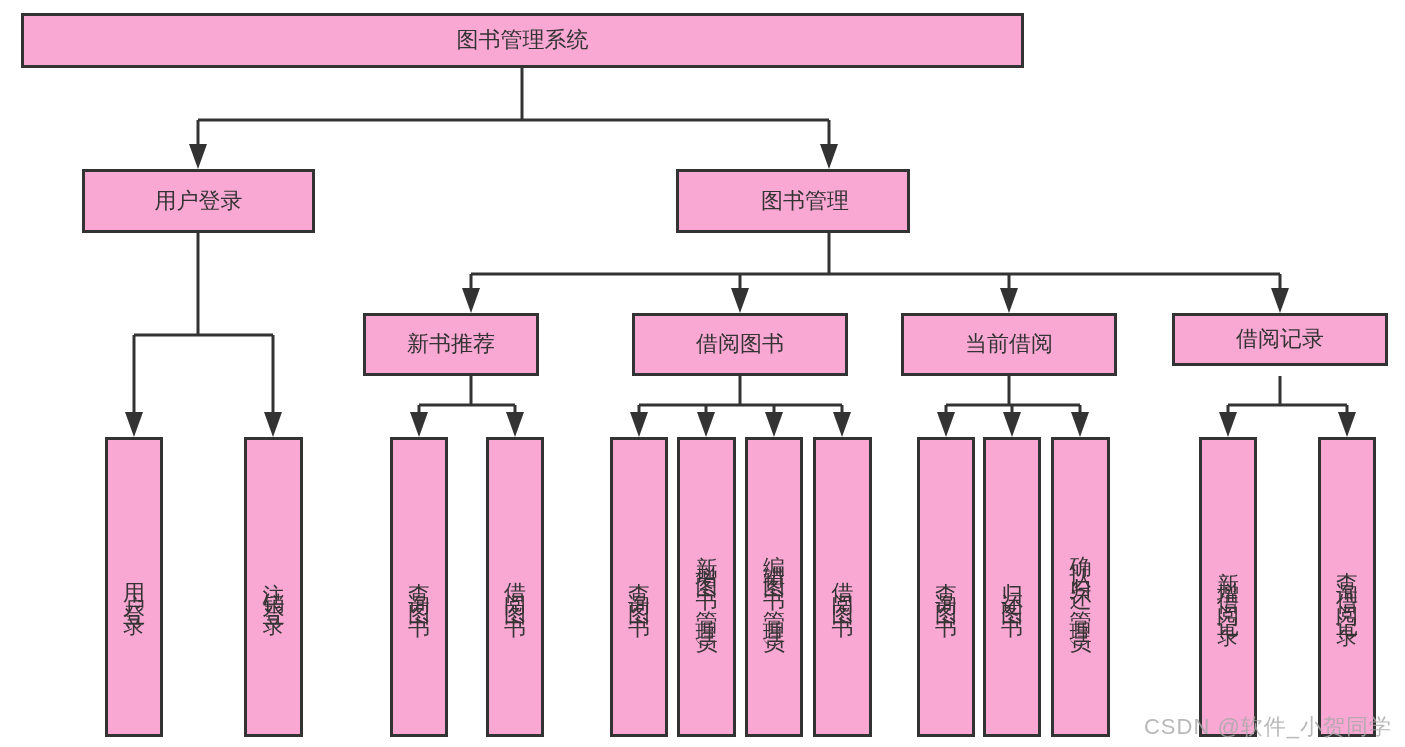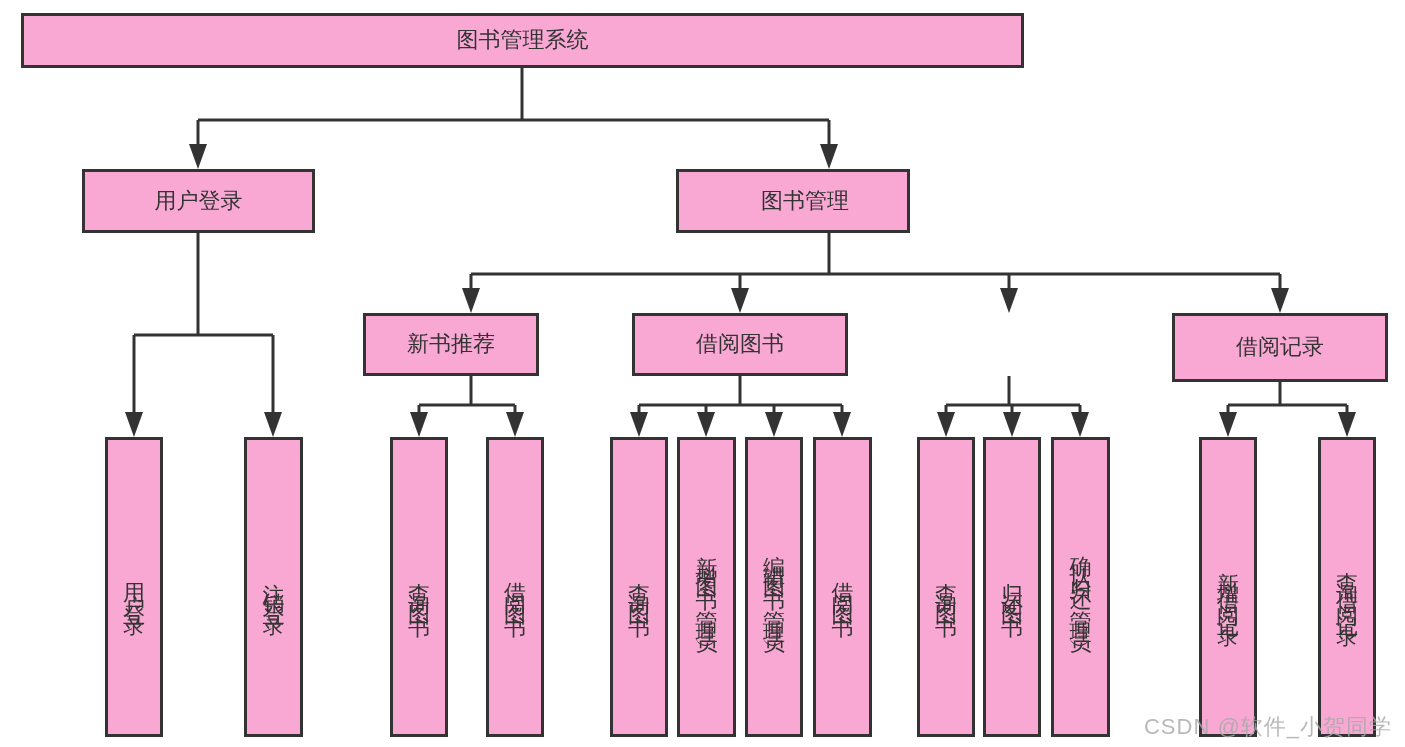--- a/index.html
+++ b/index.html
@@ -152,6 +152,7 @@
 
   <div class="box" style="left:363px; top:313px; width:176px; height:63px;">新书推荐</div>
   <div class="box" style="left:632px; top:313px; width:216px; height:63px;">借阅图书</div>
+  <div class="box" style="left:901px; top:313px; width:216px; height:63px;">当前借阅</div>
   <div class="box" style="left:1172px; top:313px; width:216px; height:69px;">借阅记录</div>
 
   <div class="box vbox" style="left:105px; top:437px; width:58px; height:300px;">

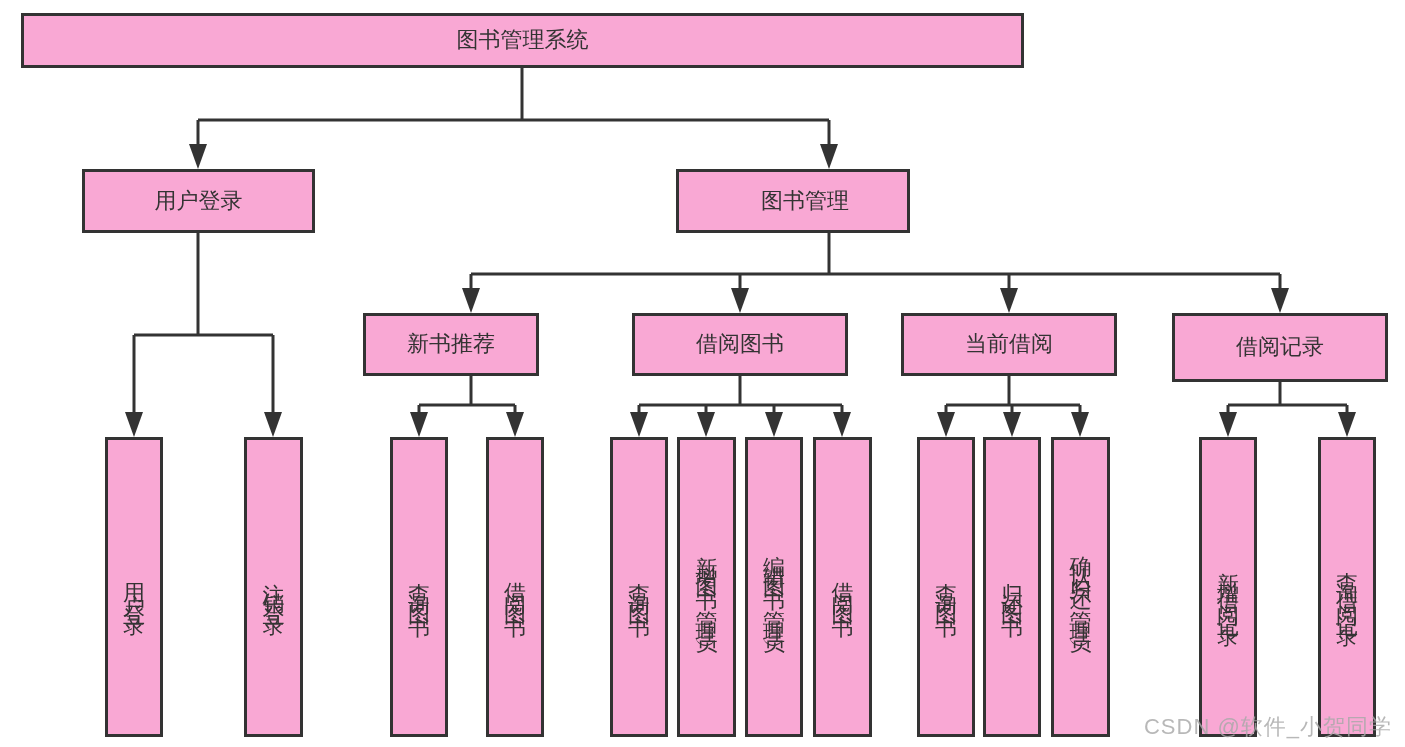--- a/index.html
+++ b/index.html
@@ -153,7 +153,7 @@
   <div class="box" style="left:363px; top:313px; width:176px; height:63px;">新书推荐</div>
   <div class="box" style="left:632px; top:313px; width:216px; height:63px;">借阅图书</div>
   <div class="box" style="left:901px; top:313px; width:216px; height:63px;">当前借阅</div>
-  <div class="box" style="left:1172px; top:313px; width:216px; height:69px;">借阅记录</div>
+  <div class="box" style="left:1172px; top:313px; width:216px; height:53px;">借阅记录</div>
 
   <div class="box vbox" style="left:105px; top:437px; width:58px; height:300px;">
     <span class="vtext">用户登录</span>

